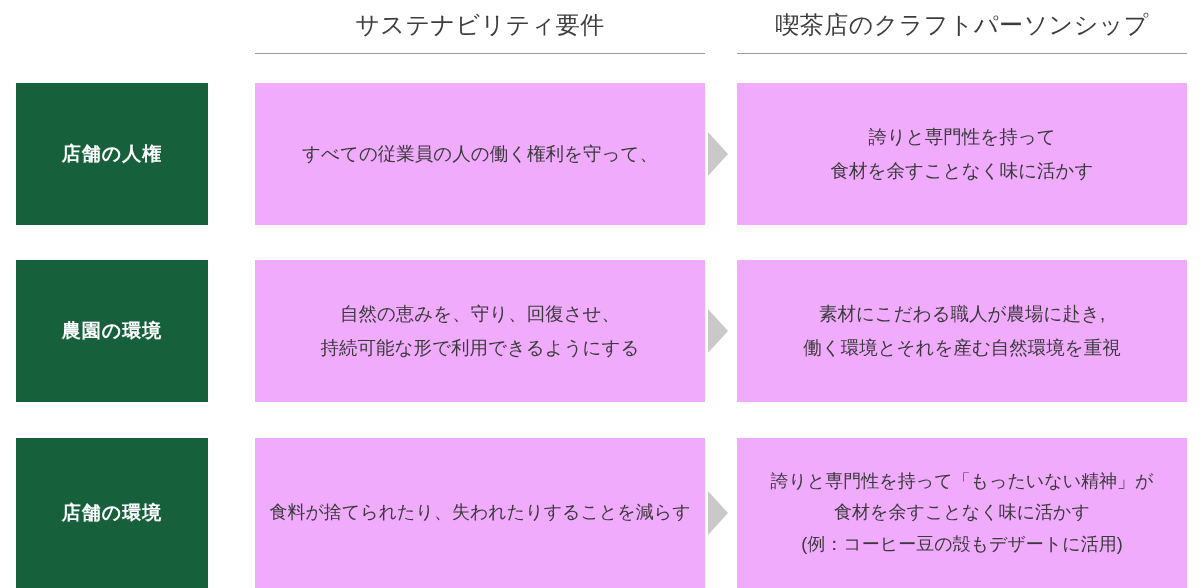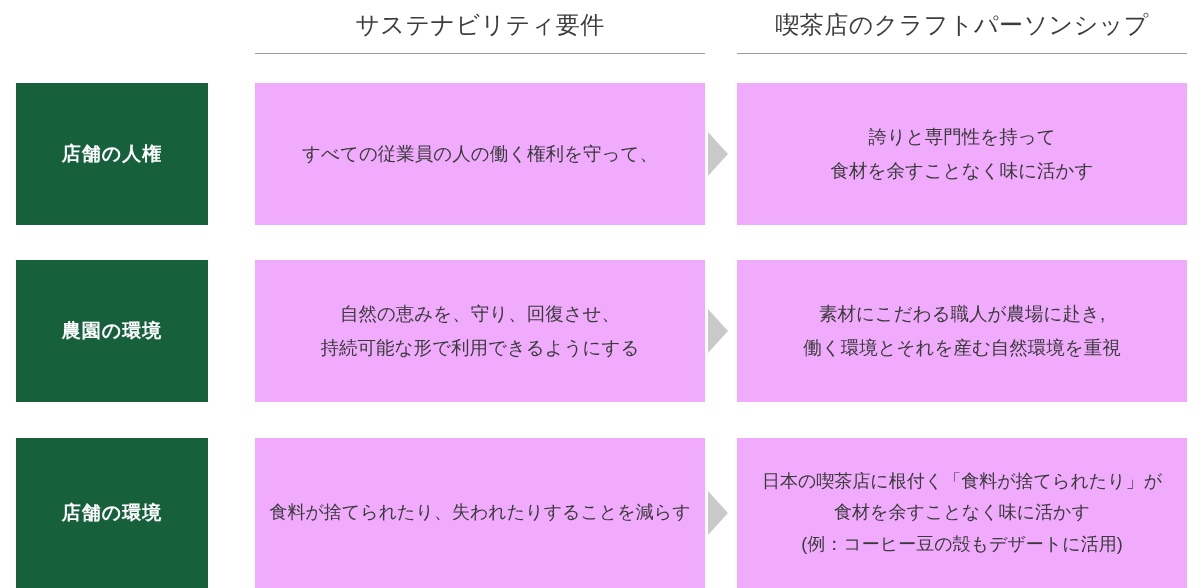--- a/index.html
+++ b/index.html
@@ -164,7 +164,7 @@
     </div>
     <div class="arrow"></div>
     <div class="text-box text-box-2">
-      <span class="line">日本の喫茶店に根付く「食料が捨てられたり」が</span>
+      <span class="line">誇りと専門性を持って「もったいない精神」が</span>
       <span class="line">食材を余すことなく味に活かす</span>
       <span class="line">(例：コーヒー豆の殻もデザートに活用)</span>
     </div>

